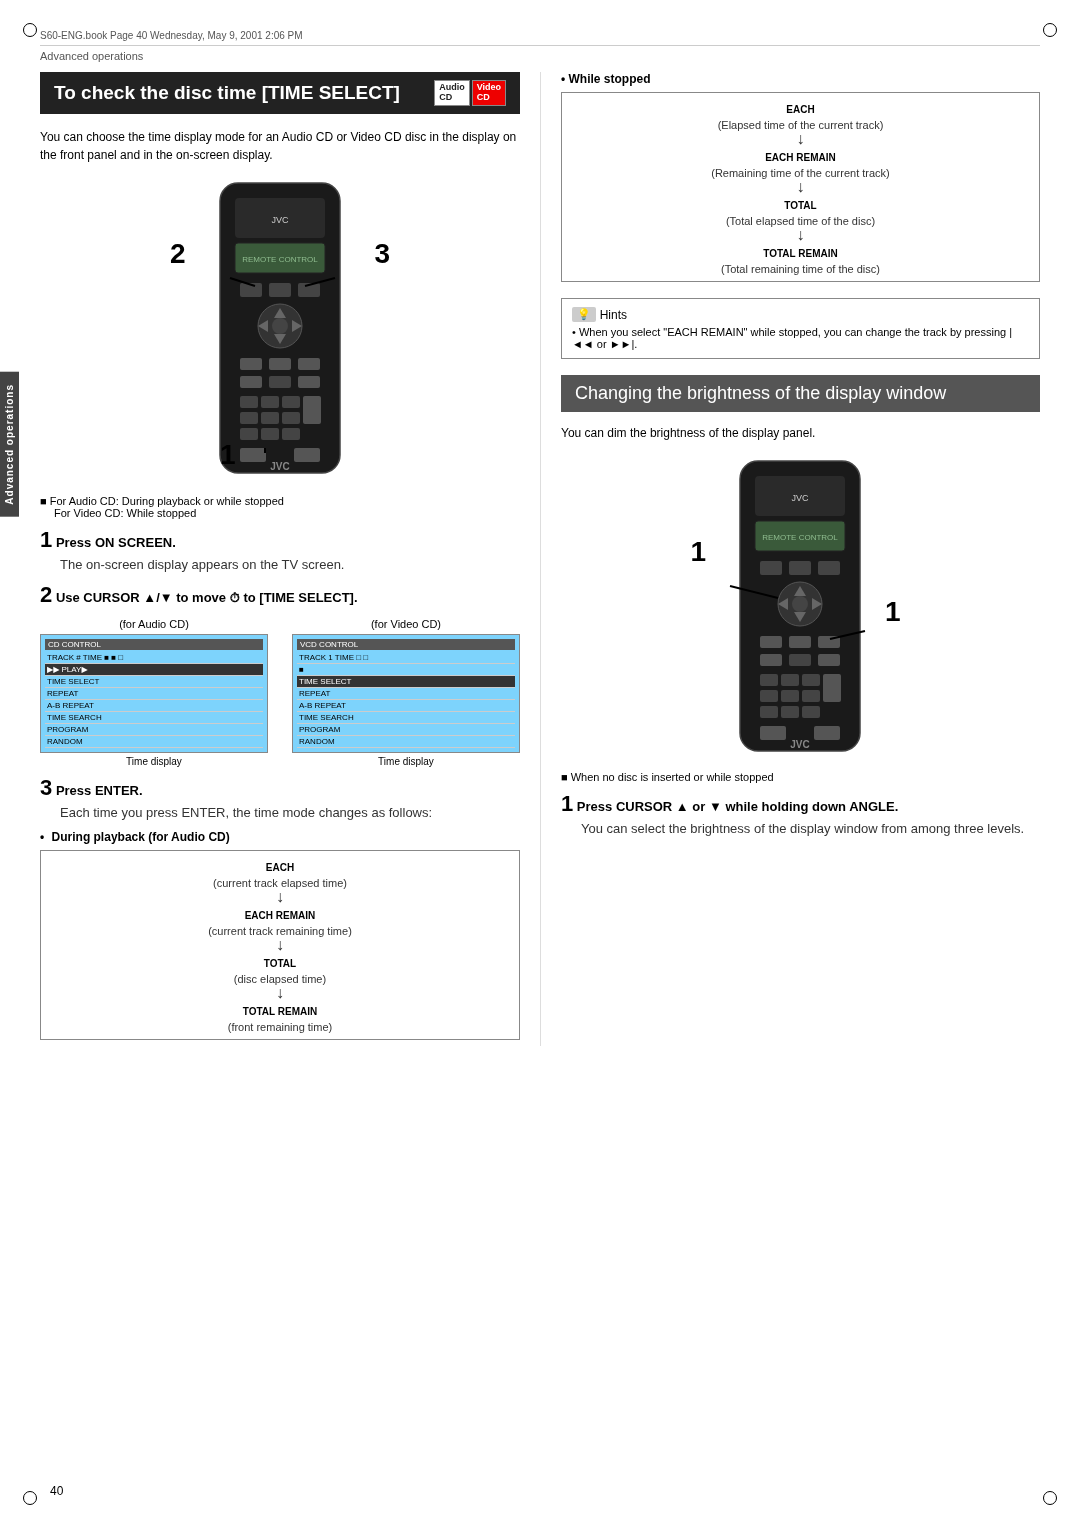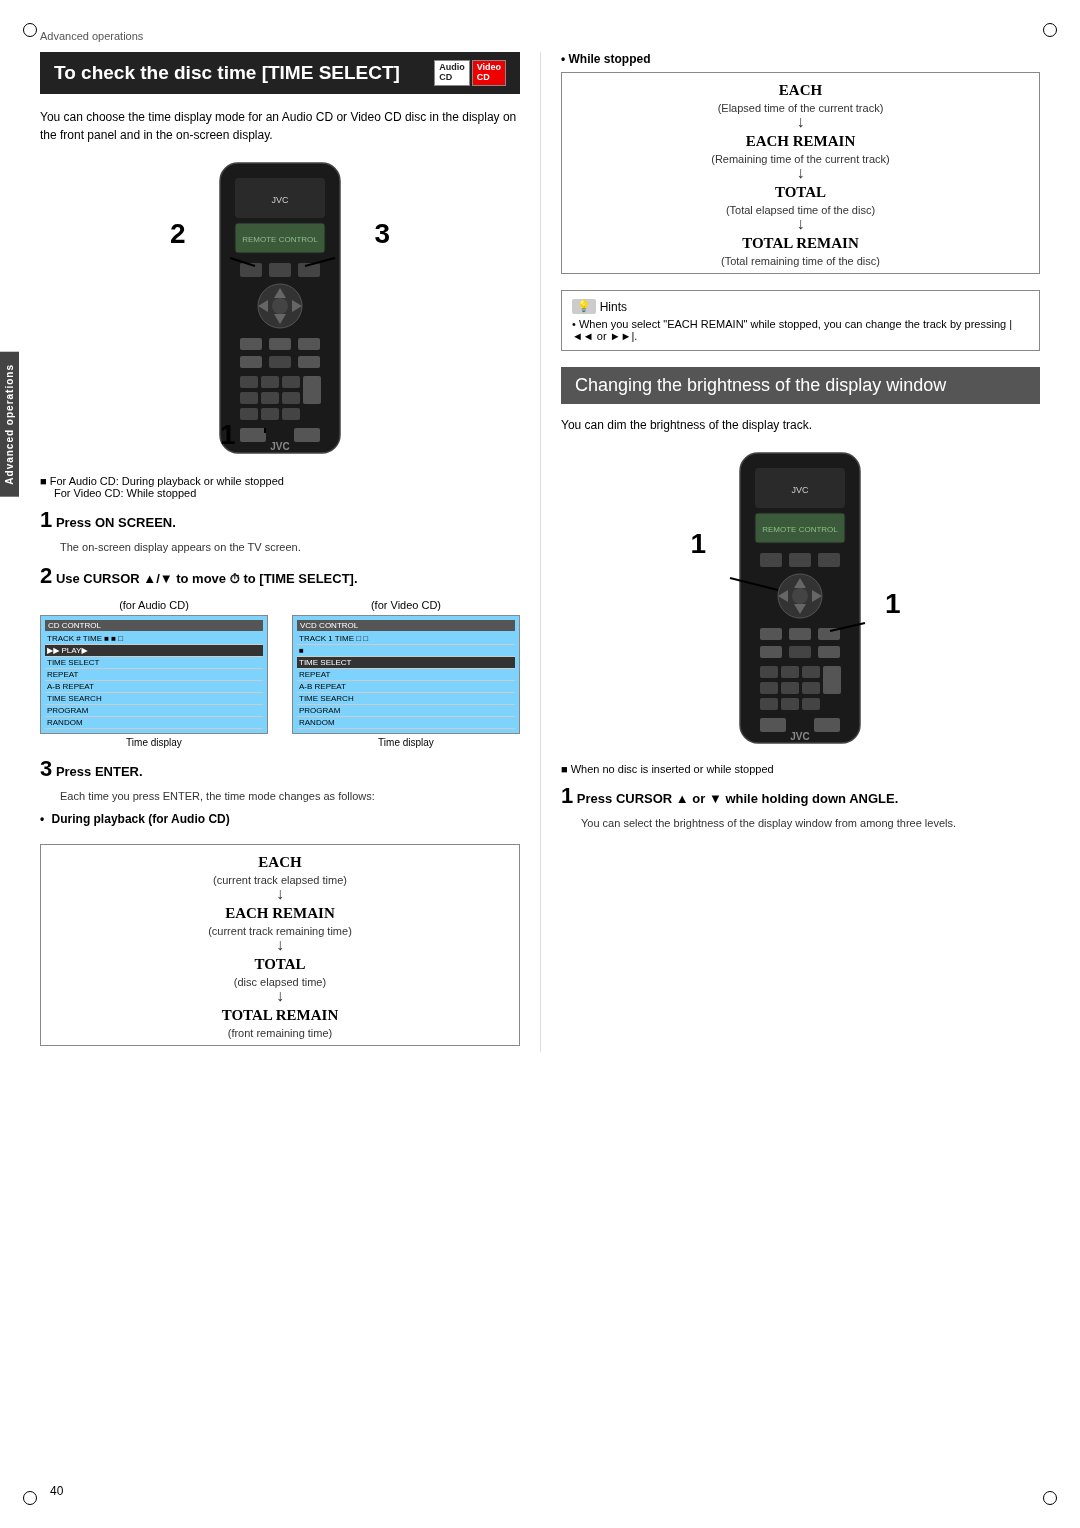--- a/index.html
+++ b/index.html
@@ -324,6 +324,9 @@
       <div class="circle"></div>
     </div>
 
+  <div class="header-line">
+    <span>S60-ENG.book  Page 40  Wednesday, May 9, 2001  2:06 PM</span>
+  </div>
   <div style="font-size:11px; color:#555; margin-bottom:10px;">Advanced operations</div>
 
   <div class="two-col">

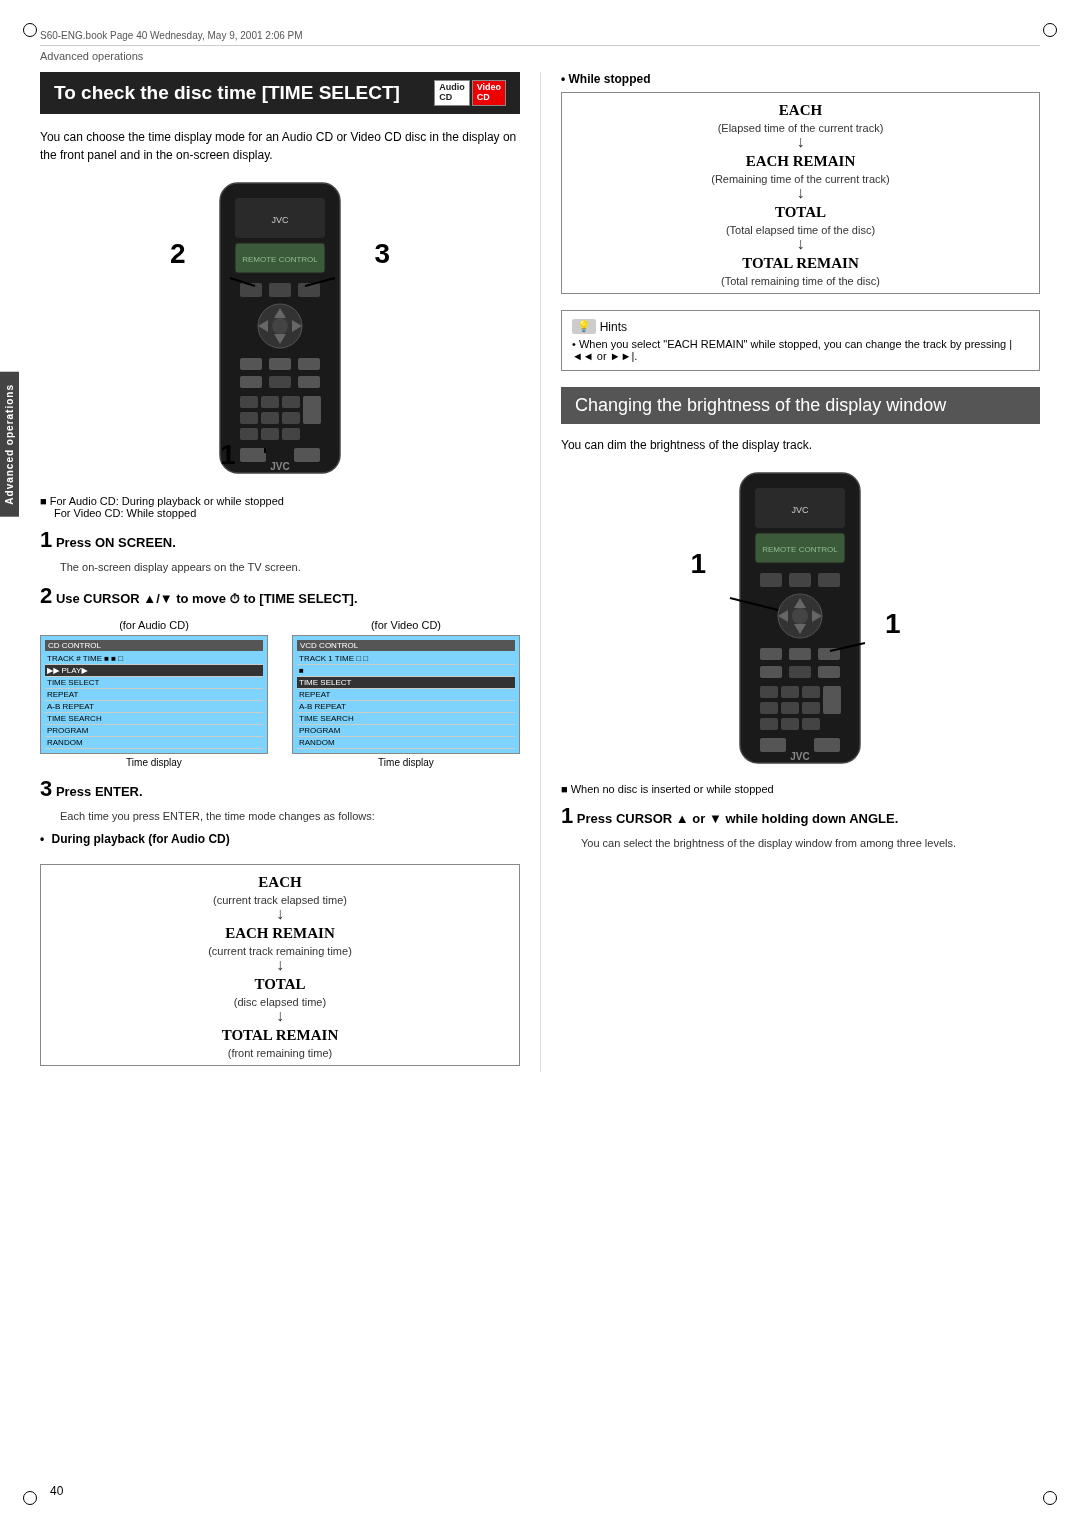--- a/index.html
+++ b/index.html
@@ -205,8 +205,7 @@
     }
 
     .flow-item strong {
-      font-size: 15px;
-      font-family: Liberation Serif, serif;
+      font-size: 10px;
     }
 
     .flow-arrow {

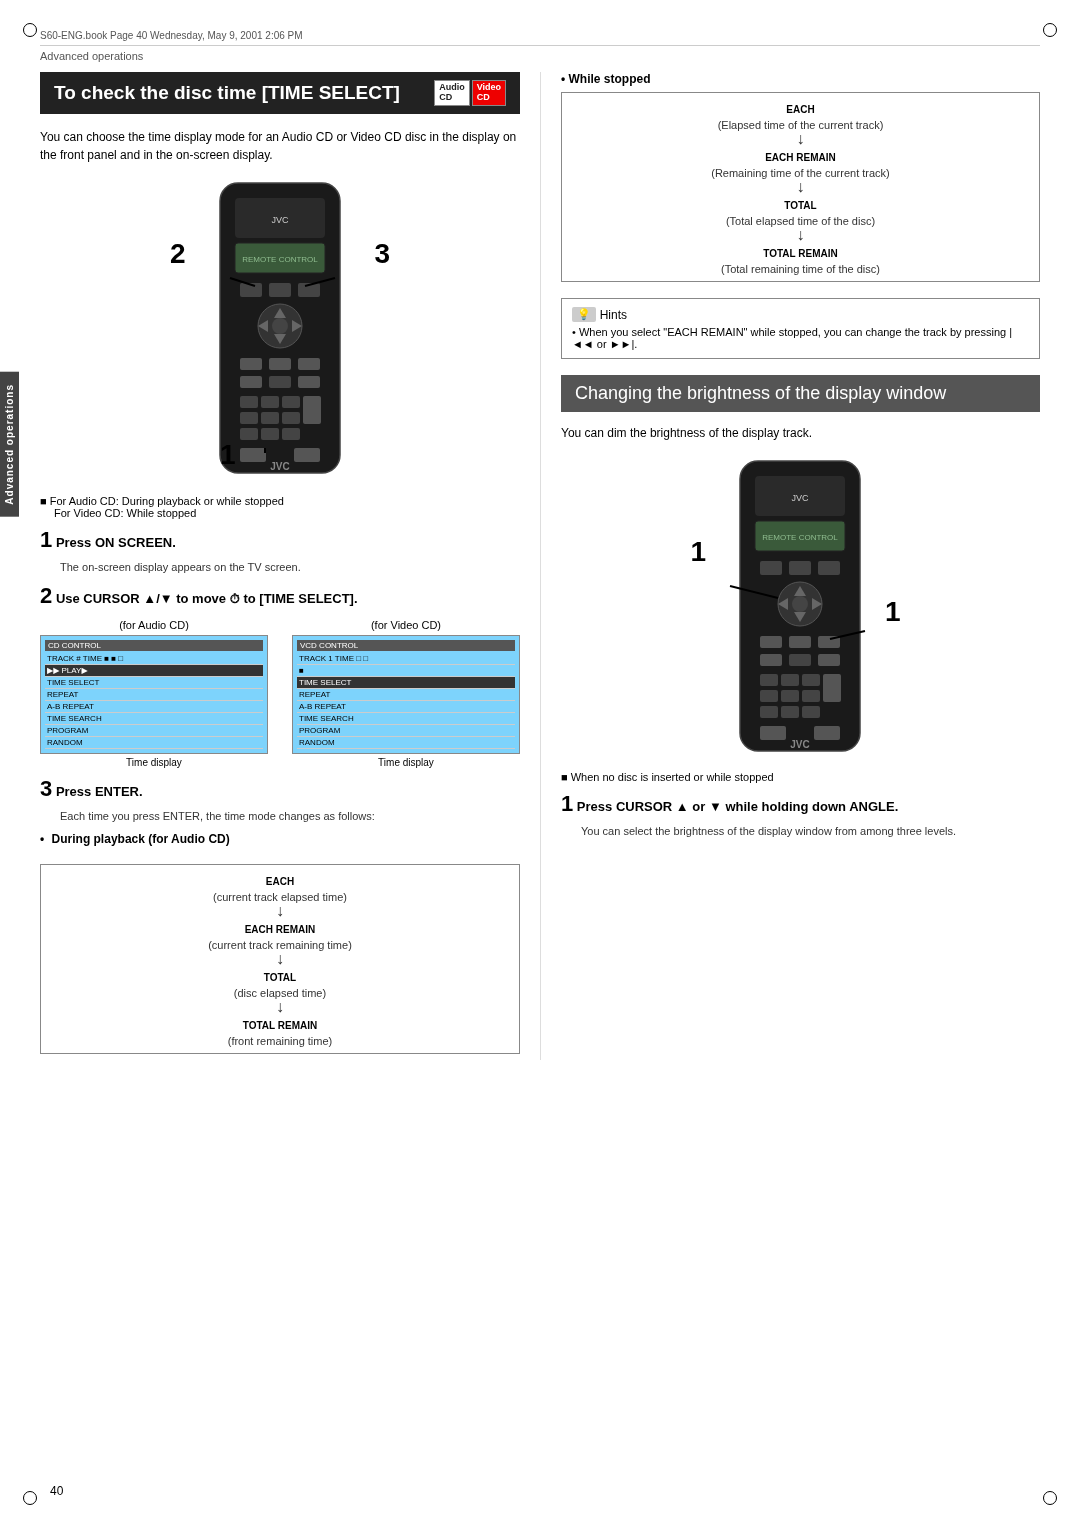--- a/index.html
+++ b/index.html
@@ -511,7 +511,7 @@
 
       <div class="section-title">Changing the brightness of the display window</div>
 
-      <p class="section-body">You can dim the brightness of the display track.</p>
+      <p class="section-body">You can dim the brightness of the display panel.</p>
 
       <div class="remote-container" style="margin-bottom:12px;">
         <div class="right-remote-wrapper">

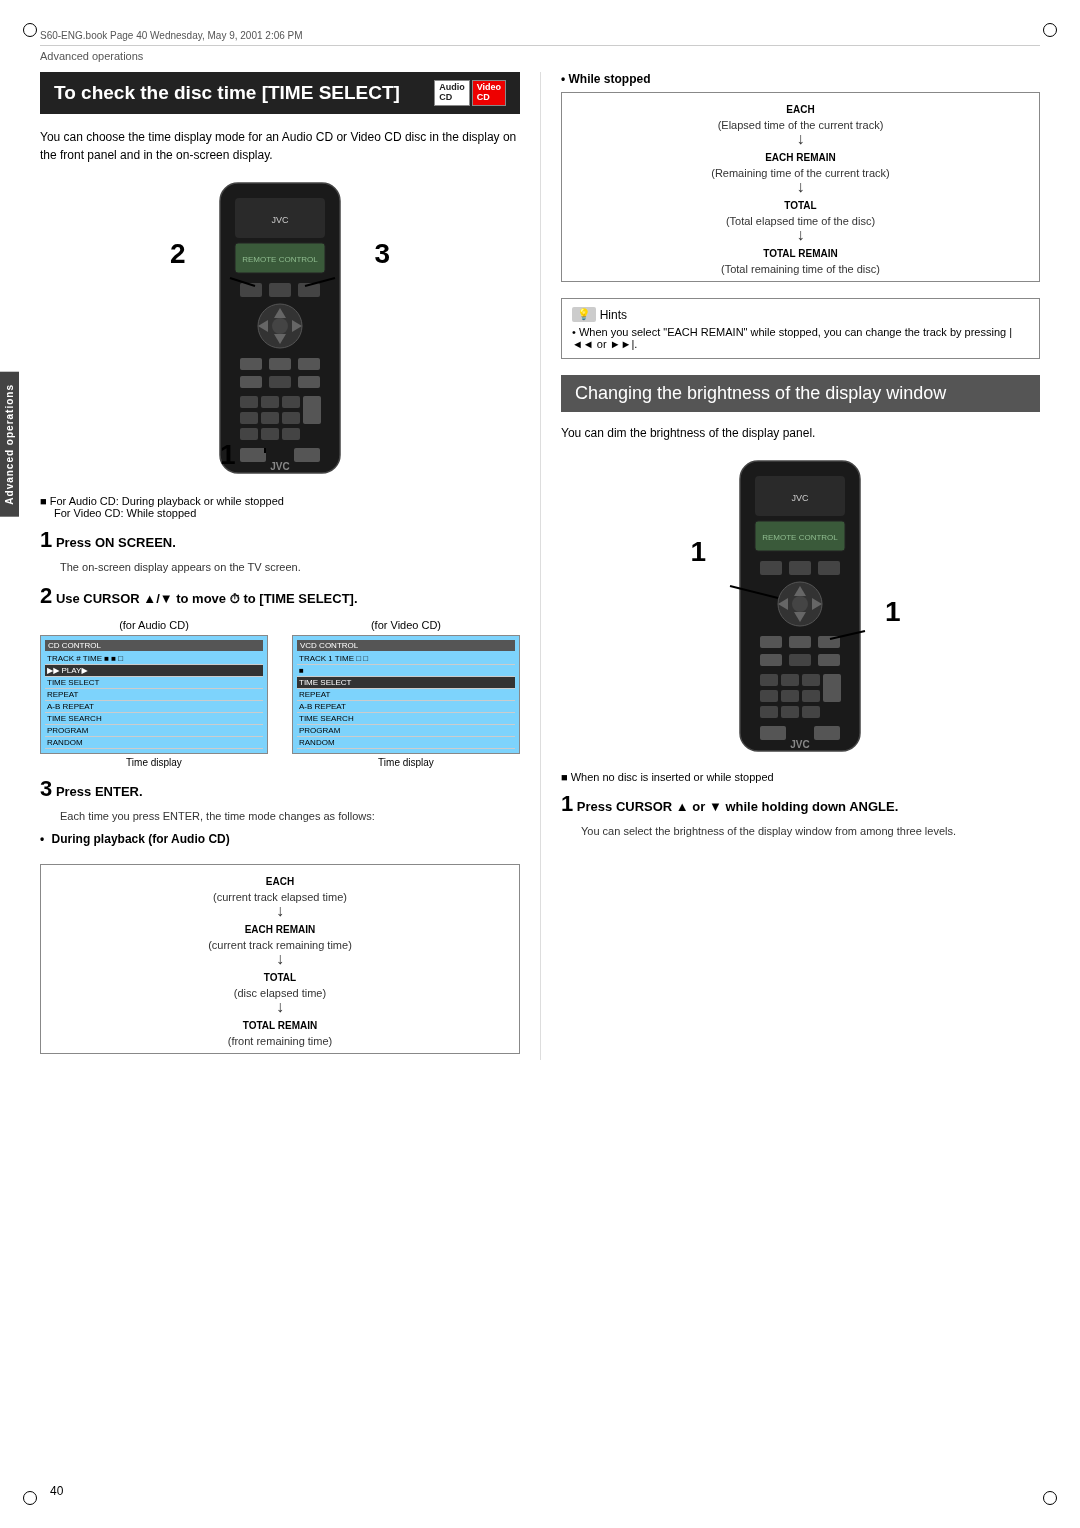--- a/index.html
+++ b/index.html
@@ -133,11 +133,10 @@
     }
 
     .step-note {
-      font-size: 11px;
+      font-size: 13px;
       color: #333;
       margin-left: 20px;
       margin-bottom: 10px;
-      margin-top: 8px;
     }
 
     .audio-video-note {

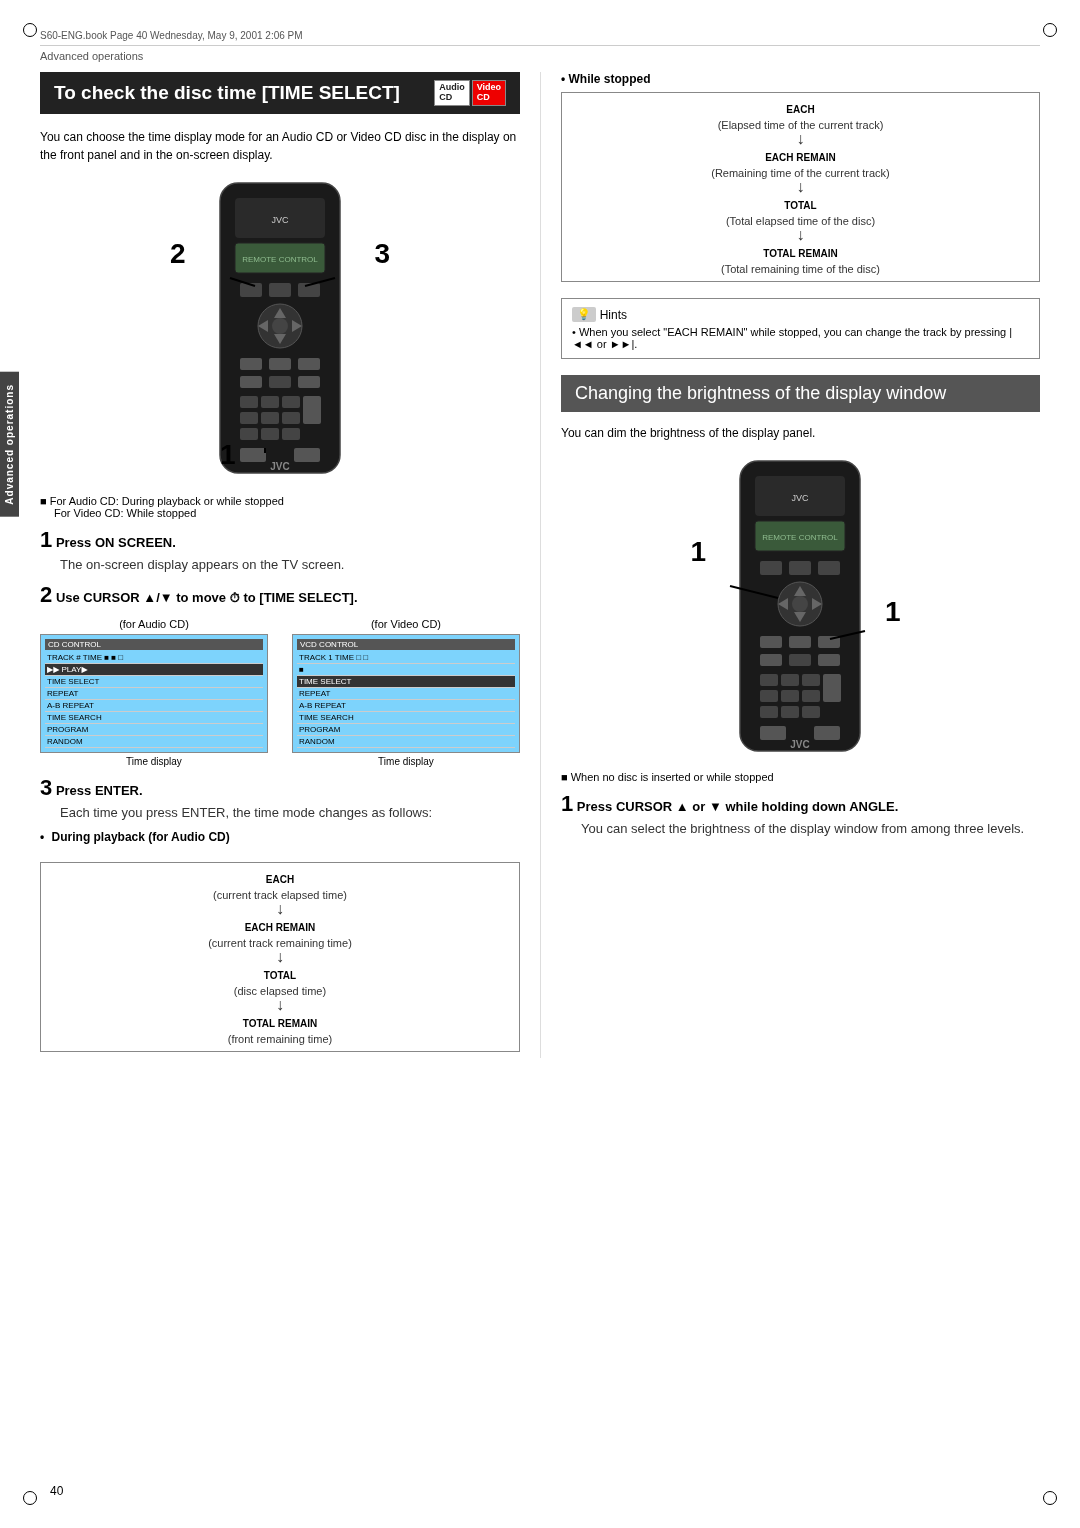--- a/index.html
+++ b/index.html
@@ -458,7 +458,7 @@
       </div>
 
       <div style="margin-bottom:6px;">
-        <div style="font-size:12px; font-weight:bold; margin-bottom:18px;">
+        <div style="font-size:12px; font-weight:bold; margin-bottom:6px;">
           <span style="margin-right:4px;">•</span>
           <span>During playback (for Audio CD)</span>
         </div>

